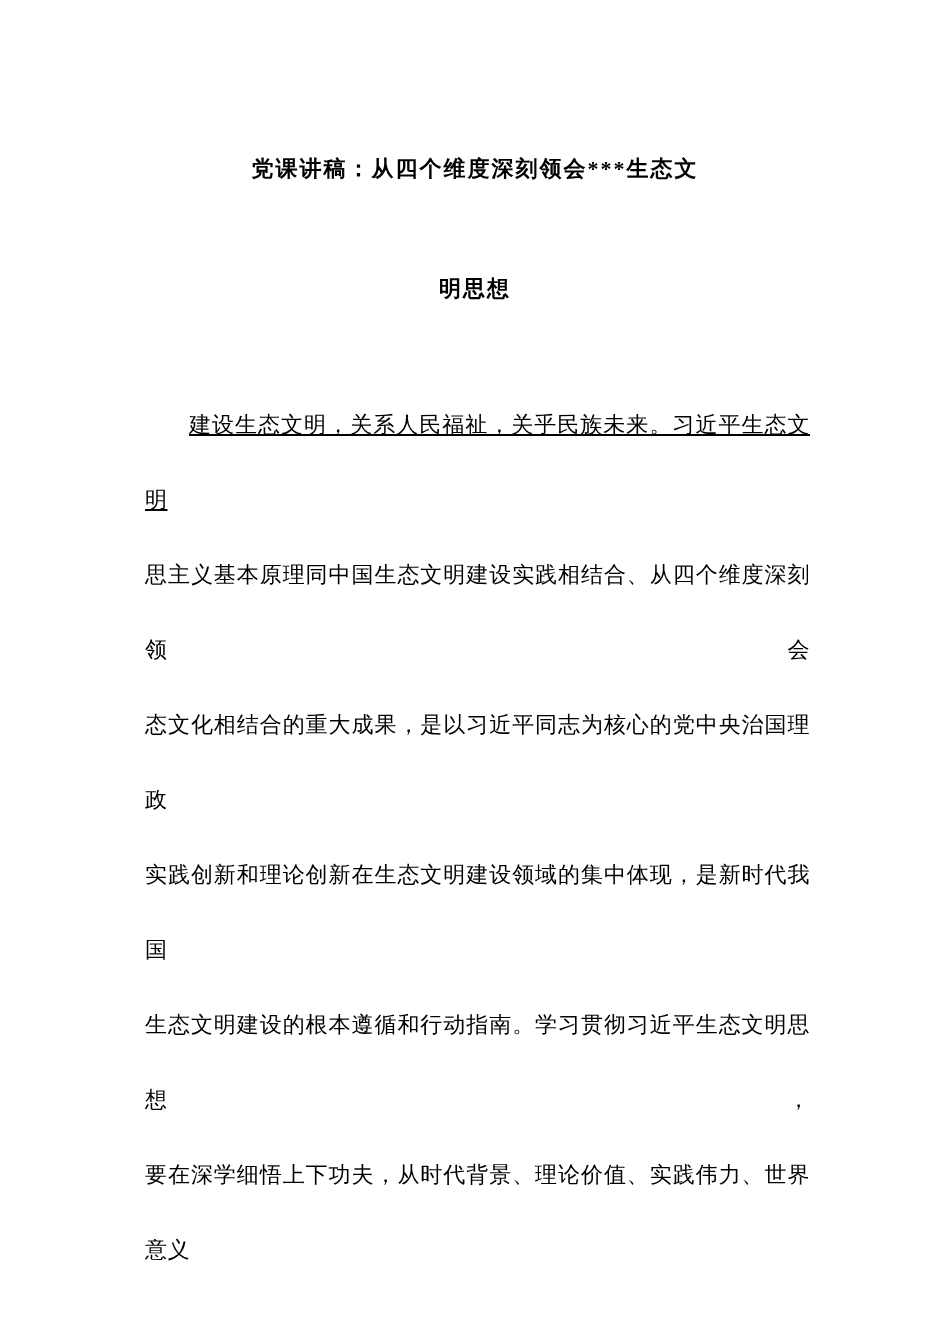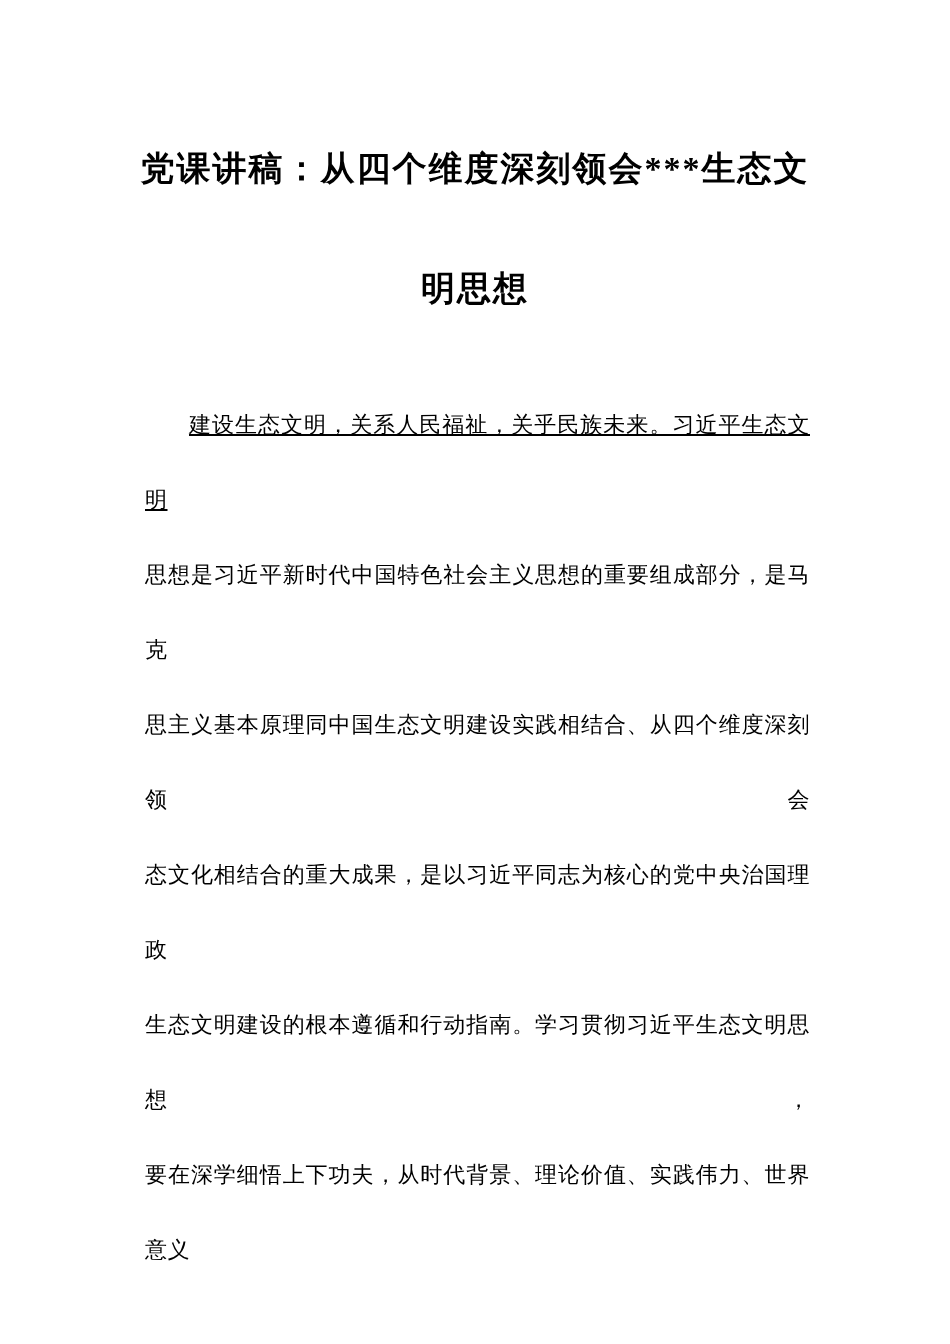--- a/index.html
+++ b/index.html
@@ -23,7 +23,7 @@
   
   .doc-title {
     margin: 109px 70px 0 70px;
-    font-size: 34px;
+    font-size: 22px;
     font-weight: bold;
     line-height: 120px;
     letter-spacing: 2px;

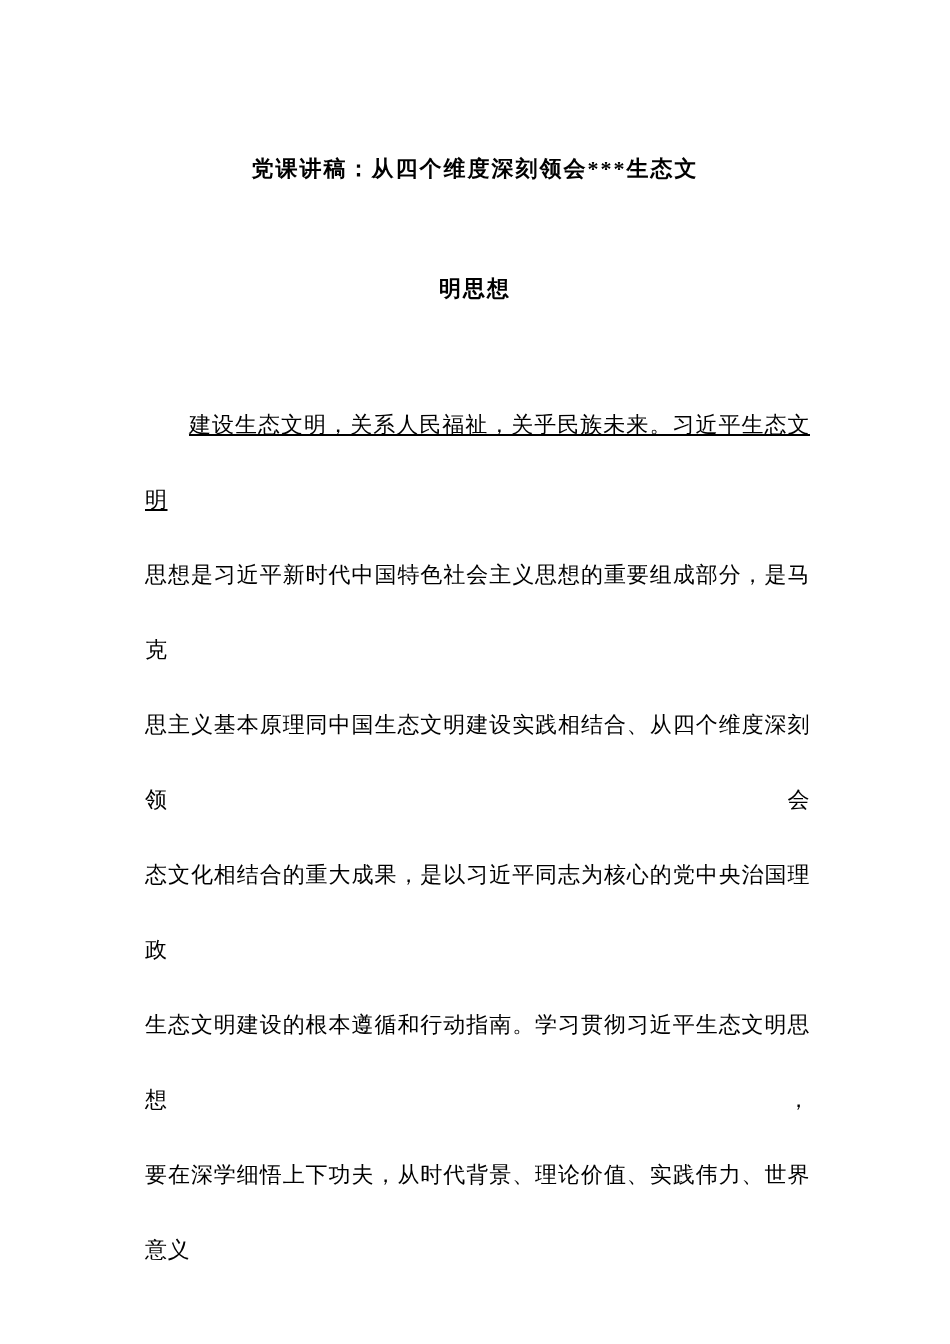--- a/index.html
+++ b/index.html
@@ -68,7 +68,6 @@
 
     <div class="para para-complete">
         <div class="line">建设生态文明，关系人民福祉，关乎民族未来。习近平生态文明</div>
-        <div class="line">思想是习近平新时代中国特色社会主义思想的重要组成部分，是马克</div>
         <div class="line">思主义基本原理同中国生态文明建设实践相结合、从四个维度深刻领会</div>
         <div class="line">态文化相结合的重大成果，是以习近平同志为核心的党中央治国理政</div>
         <div class="line">生态文明建设的根本遵循和行动指南。学习贯彻习近平生态文明思想，</div>

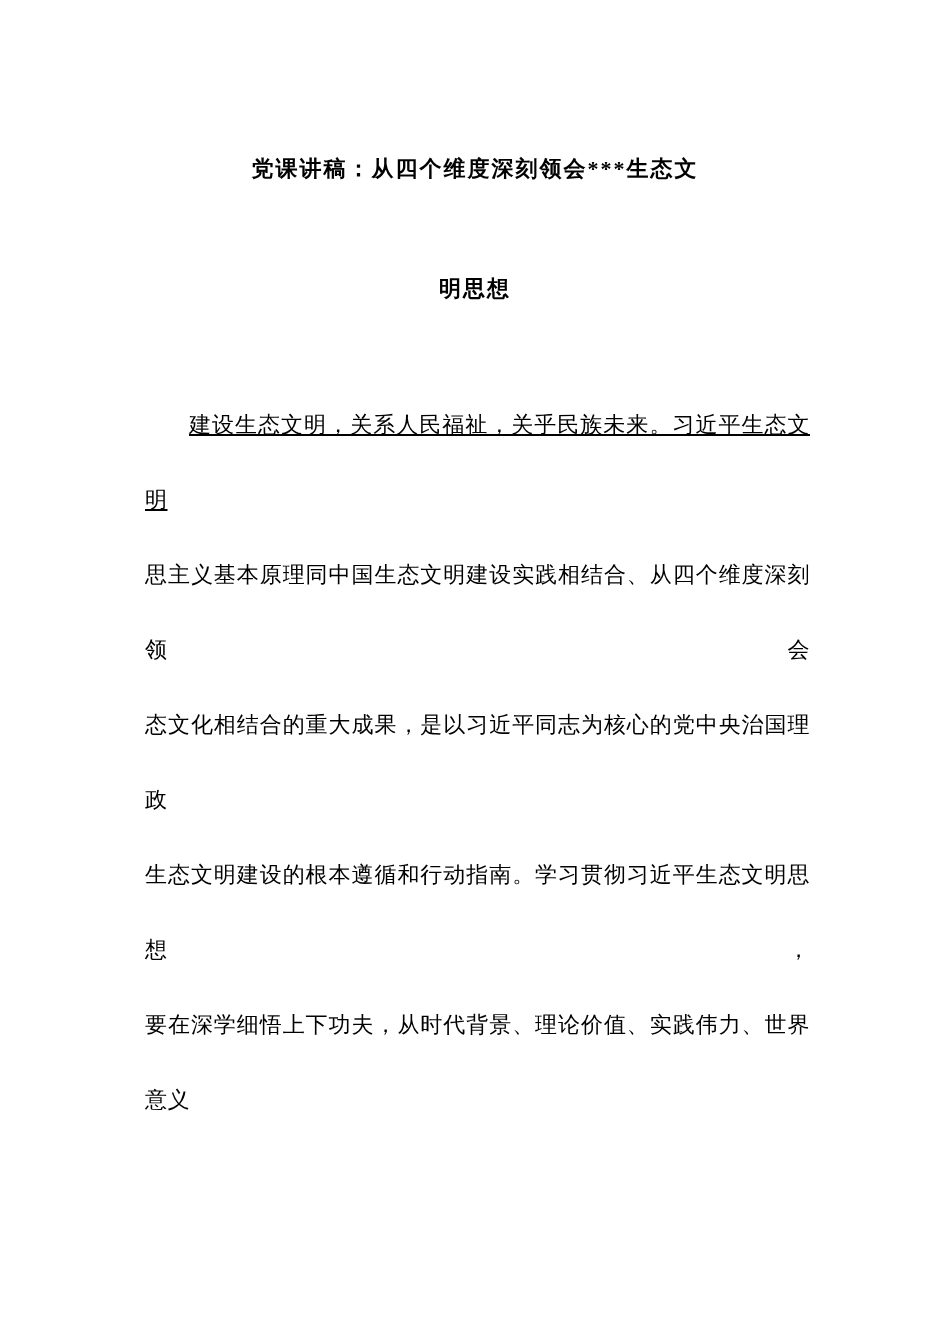--- a/index.html
+++ b/index.html
@@ -70,6 +70,7 @@
         <div class="line">建设生态文明，关系人民福祉，关乎民族未来。习近平生态文明</div>
         <div class="line">思主义基本原理同中国生态文明建设实践相结合、从四个维度深刻领会</div>
         <div class="line">态文化相结合的重大成果，是以习近平同志为核心的党中央治国理政</div>
+        <div class="line">实践创新和理论创新在生态文明建设领域的集中体现，是新时代我国</div>
         <div class="line">生态文明建设的根本遵循和行动指南。学习贯彻习近平生态文明思想，</div>
         <div class="line">要在深学细悟上下功夫，从时代背景、理论价值、实践伟力、世界意义</div>
       </div>

